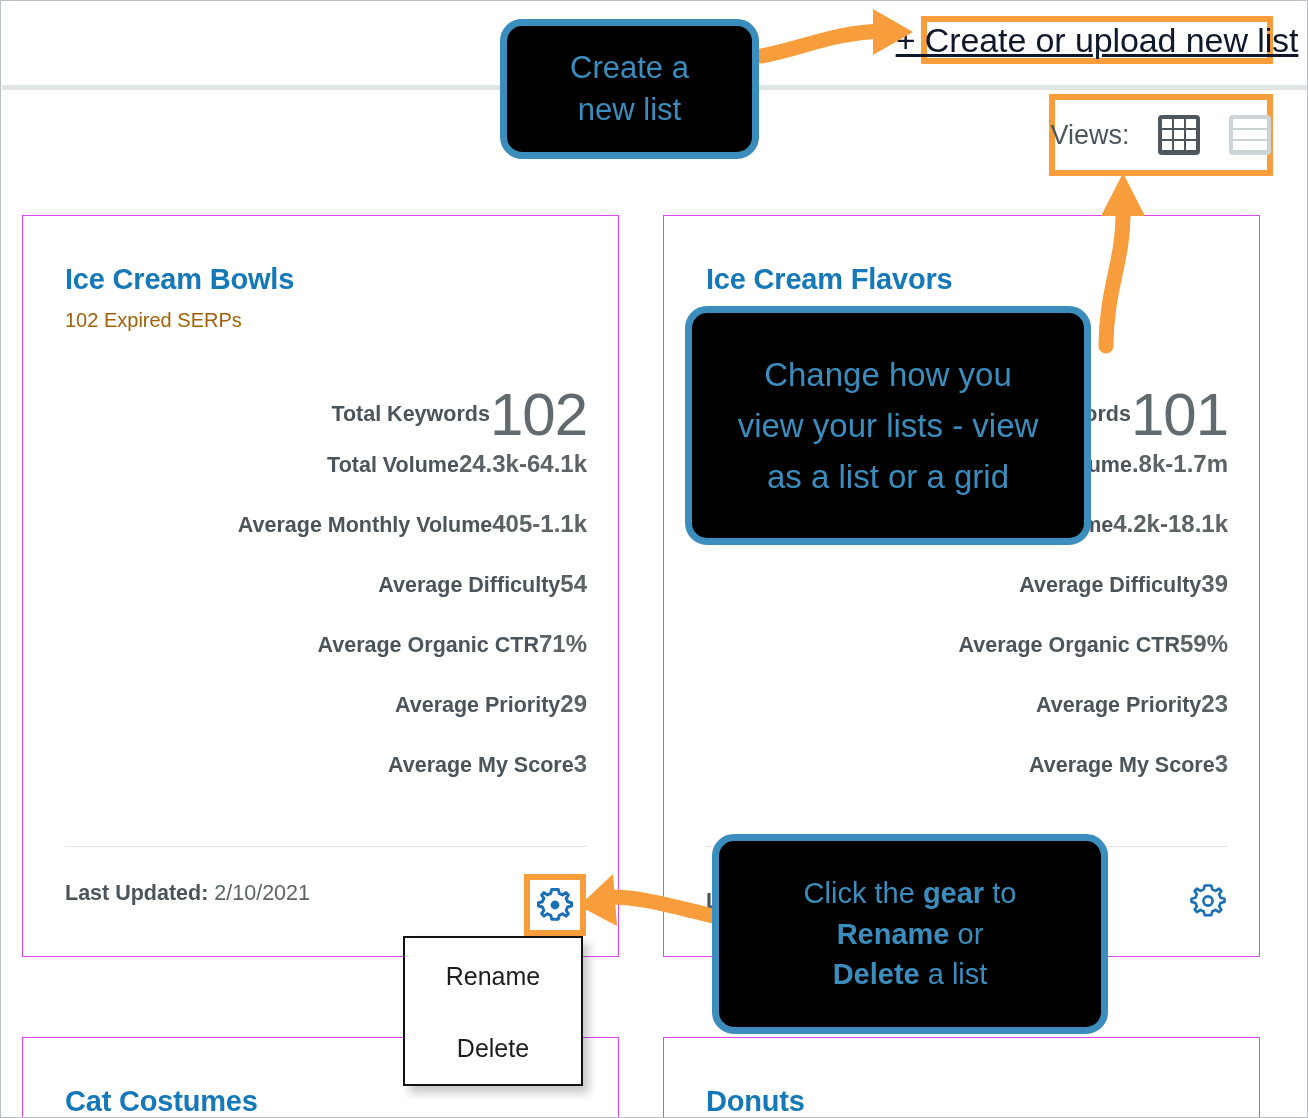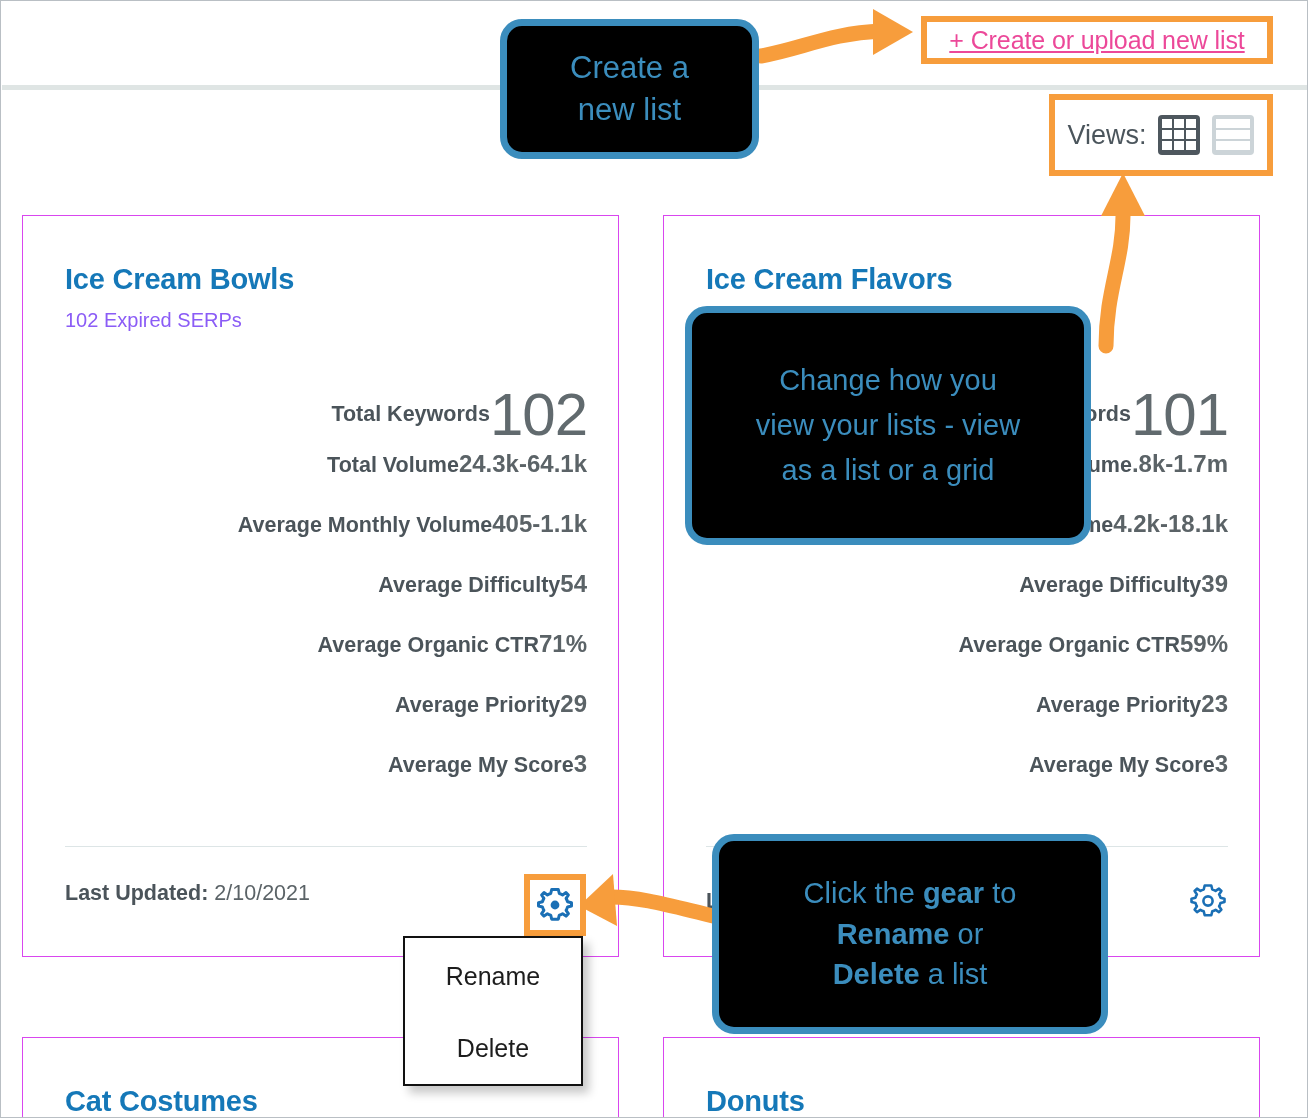--- a/index.html
+++ b/index.html
@@ -31,7 +31,7 @@
     display:flex;align-items:center;justify-content:center;
   }
   .create-link{
-    color:#ec4899;font-size:25px;font-weight:400;white-space:nowrap;
+    color:#0f172a;font-size:34px;font-weight:400;white-space:nowrap;
     letter-spacing:-0.1px;
   }
   

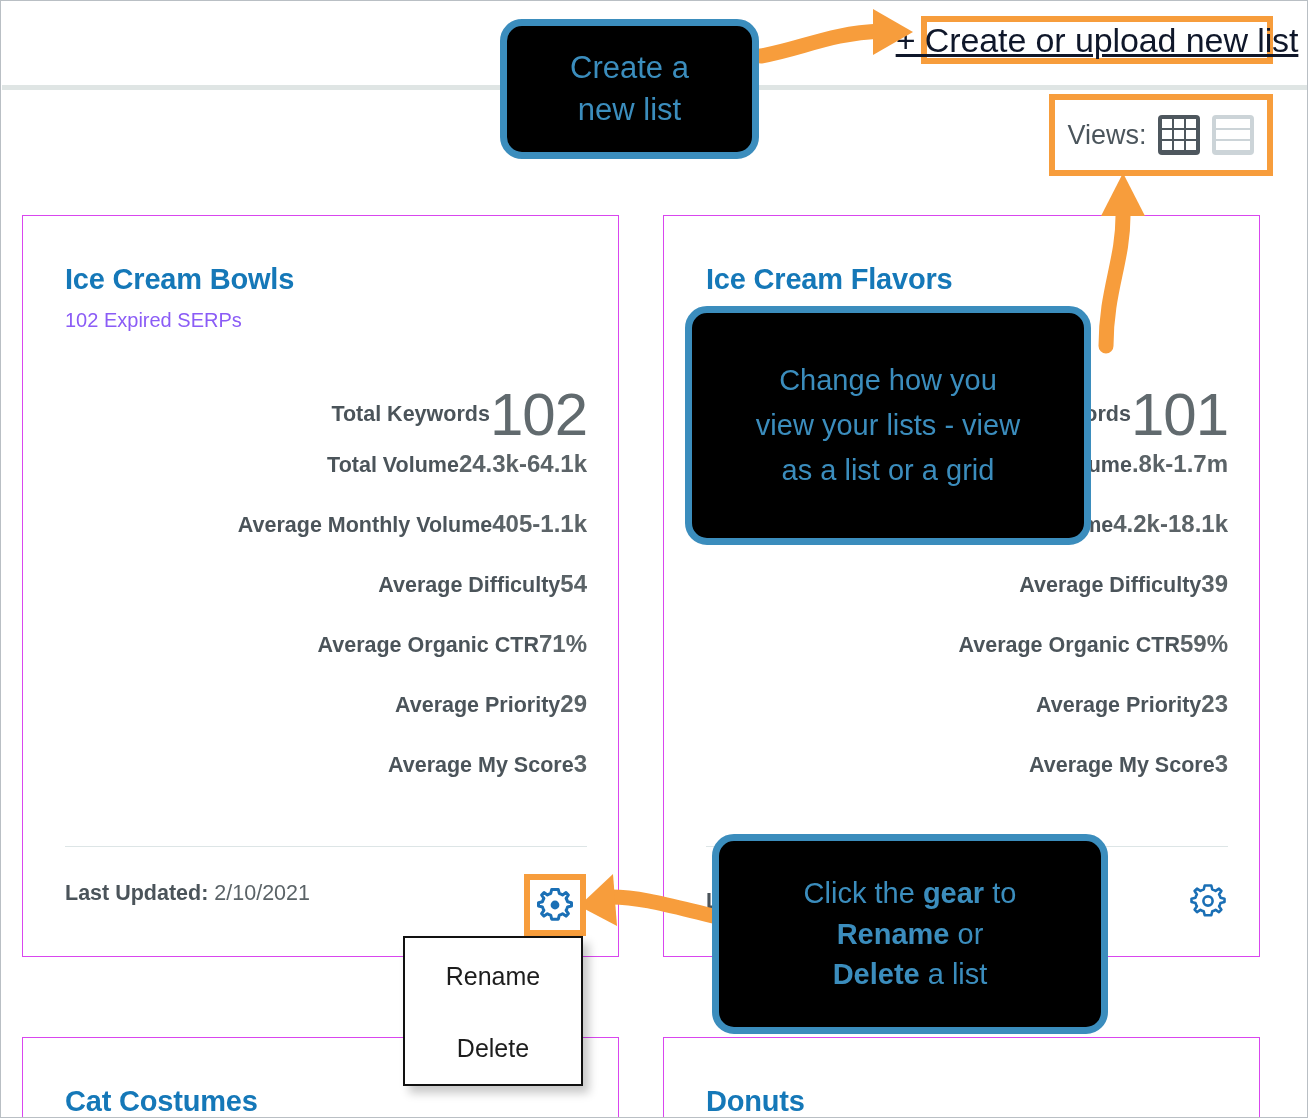--- a/index.html
+++ b/index.html
@@ -40,7 +40,7 @@
     box-sizing:border-box;
     border:6px solid #f79d3c;
     background:#ffffff;
-    display:flex;align-items:center;justify-content:center;gap:10px;
+    display:flex;align-items:center;justify-content:center;gap:27px;
   }
   .views-label{color:#4b555c;font-size:27px;}
   .grid-icon{width:44px;height:42px;display:block;}

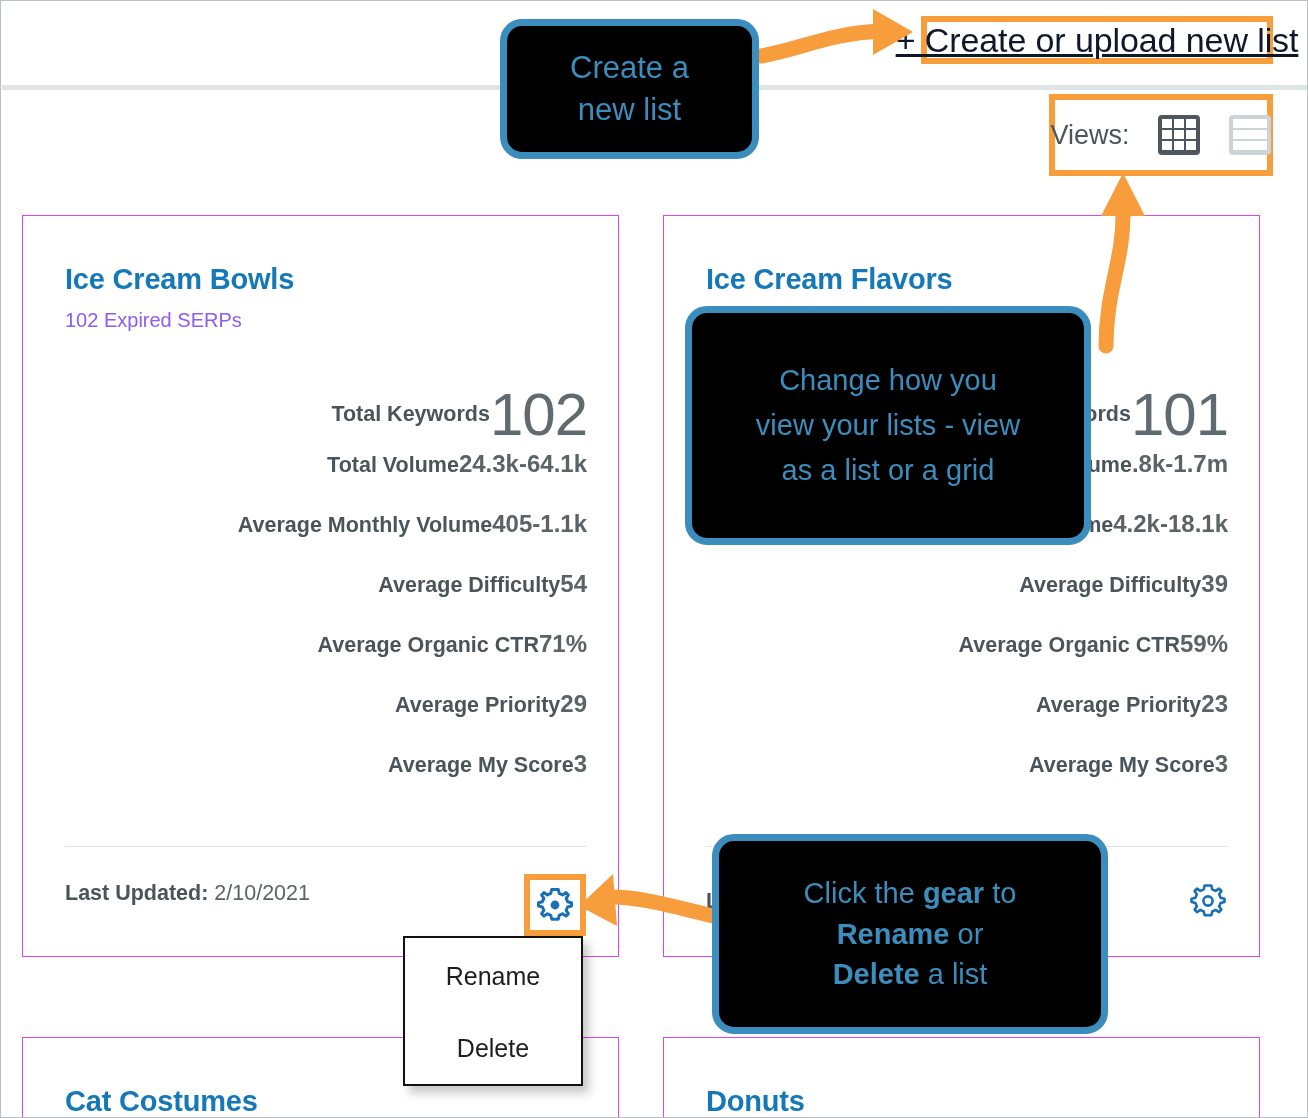--- a/index.html
+++ b/index.html
@@ -62,7 +62,7 @@
   }
   .card-sub{
     position:absolute;left:42px;top:93px;
-    color:#8b5cf6;font-size:20px;
+    color:#a16207;font-size:20px;
   }
   .rows{position:absolute;left:42px;top:162px;width:522px;}
   .row{

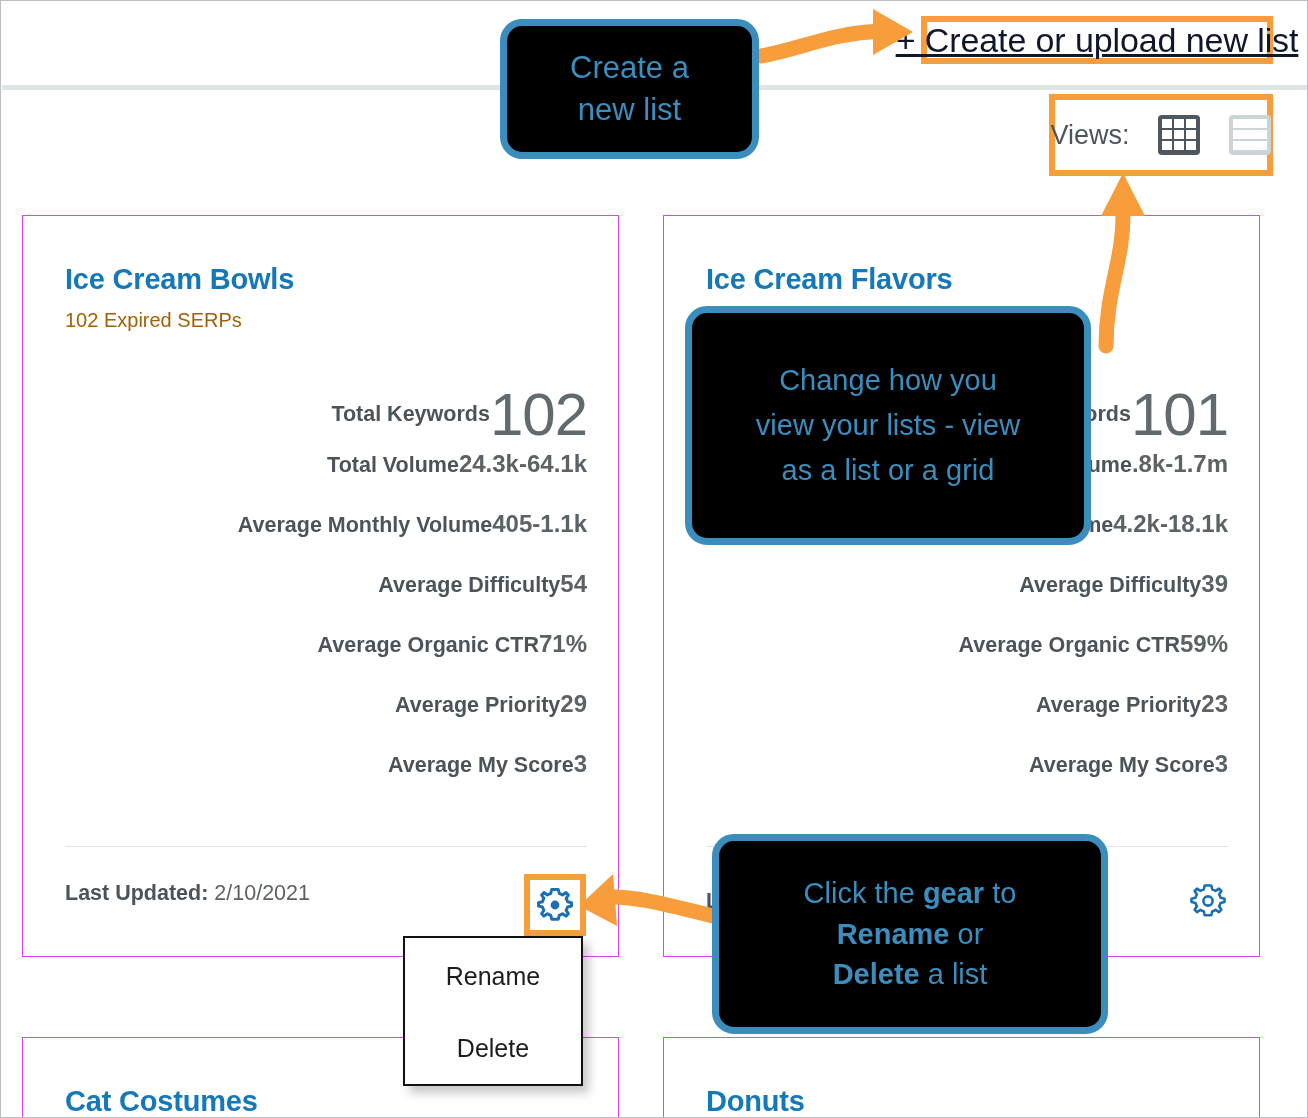--- a/index.html
+++ b/index.html
@@ -120,7 +120,7 @@
   #callout-create{left:499px;top:18px;width:259px;height:140px;
     font-size:31px;line-height:1.35;}
   #callout-views{left:684px;top:305px;width:406px;height:239px;
-    font-size:29px;line-height:1.55;}
+    font-size:33px;line-height:1.55;}
   #callout-gear{left:711px;top:833px;width:396px;height:200px;
     font-size:29px;line-height:1.4;}
   .callout b{font-weight:bold;}

